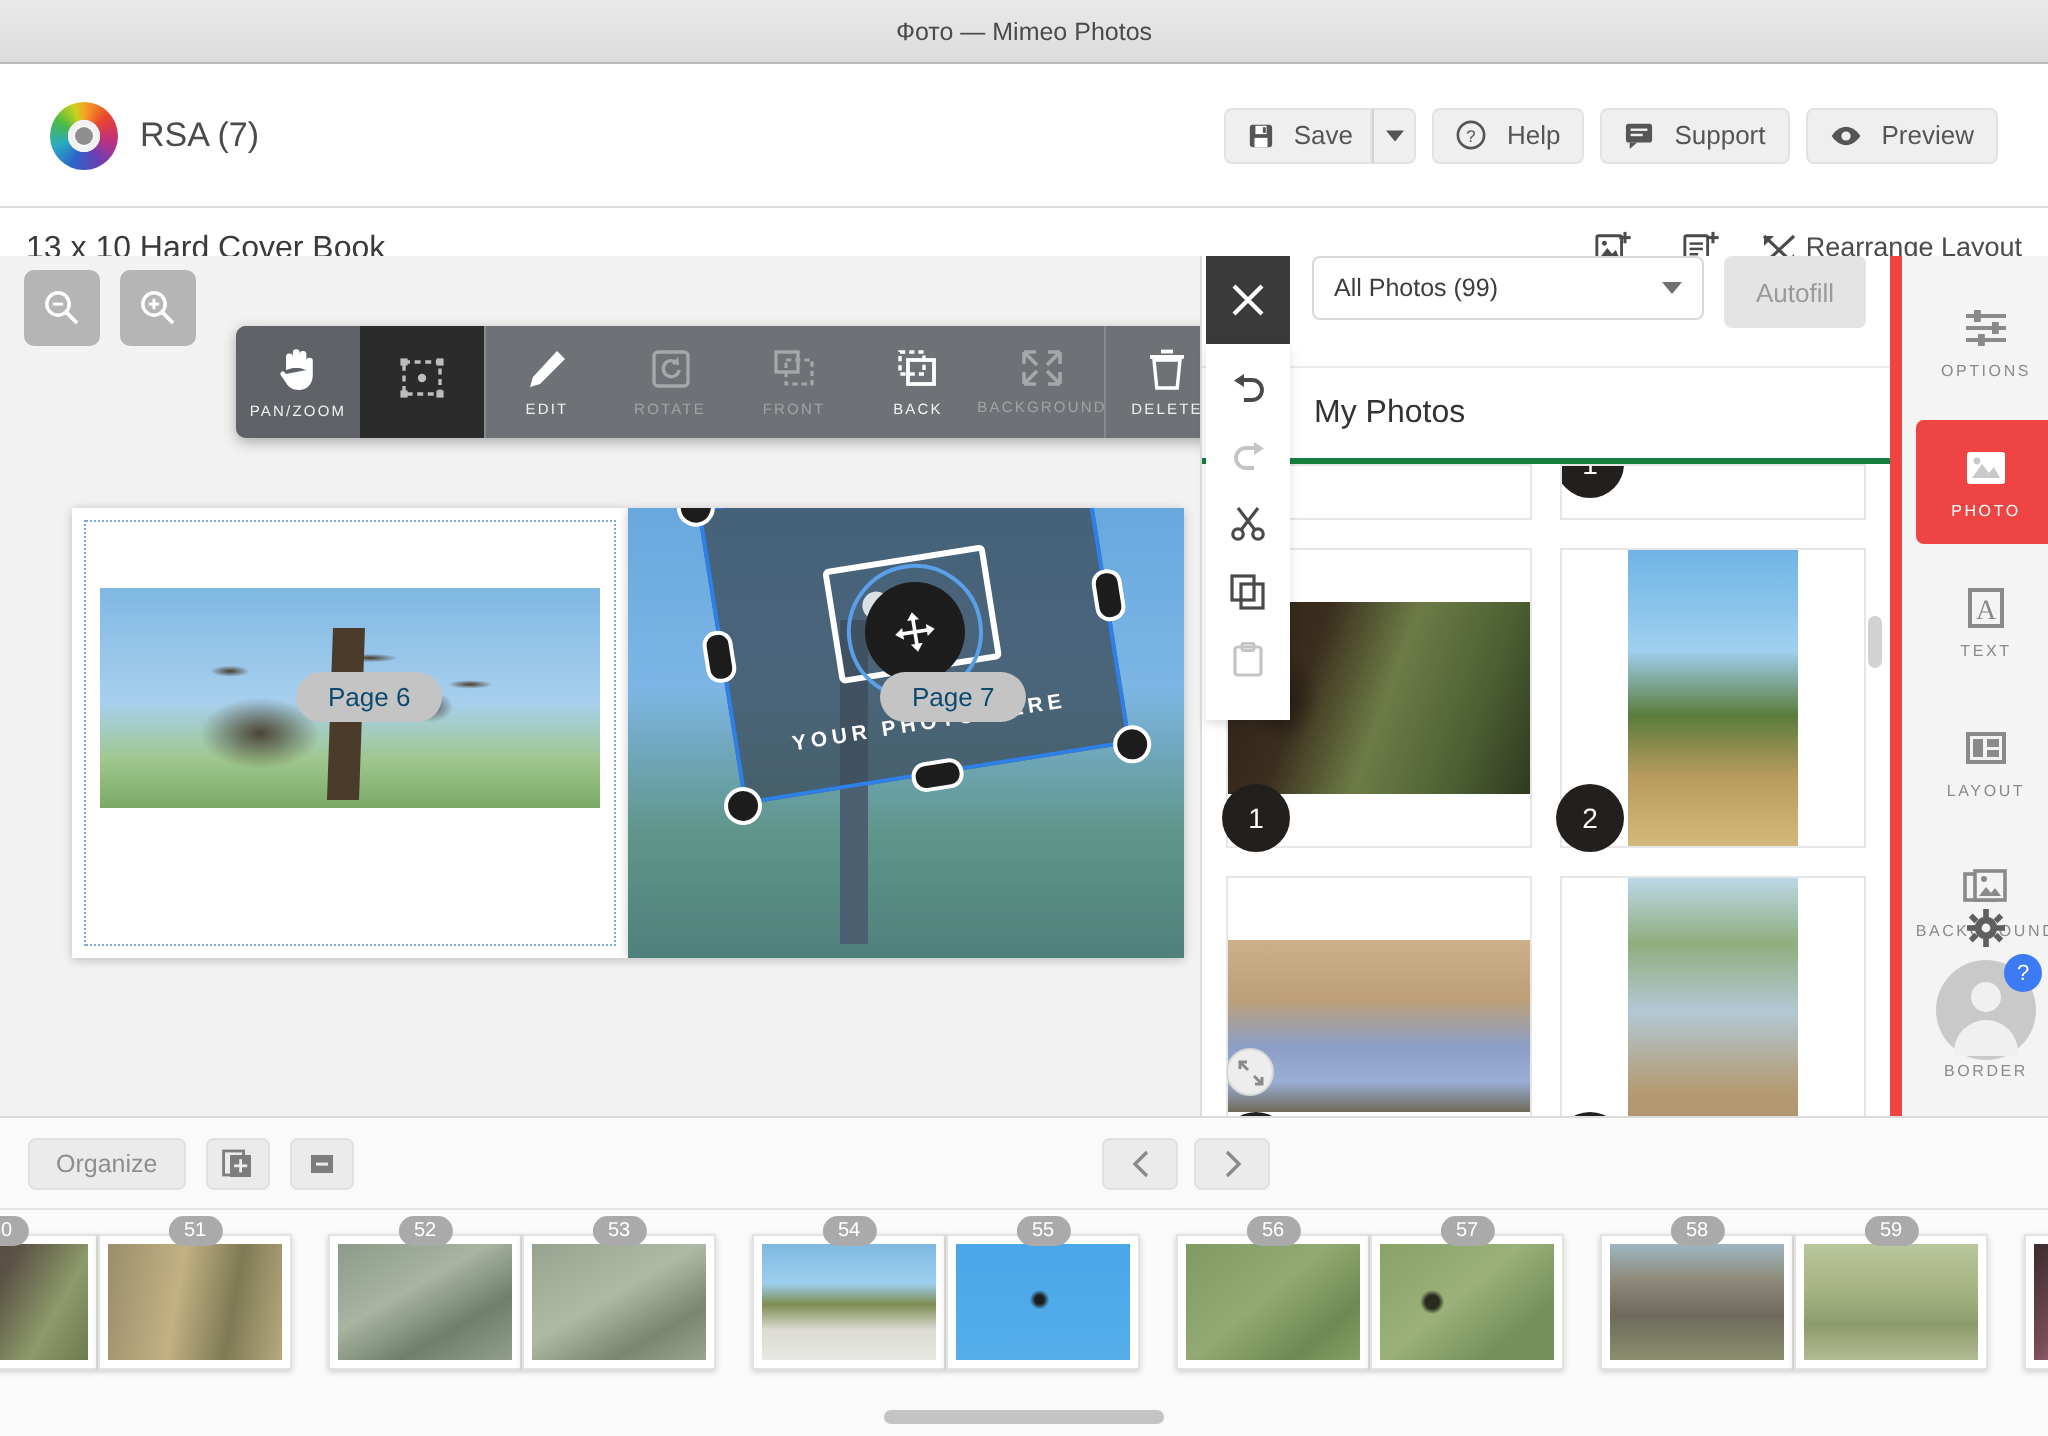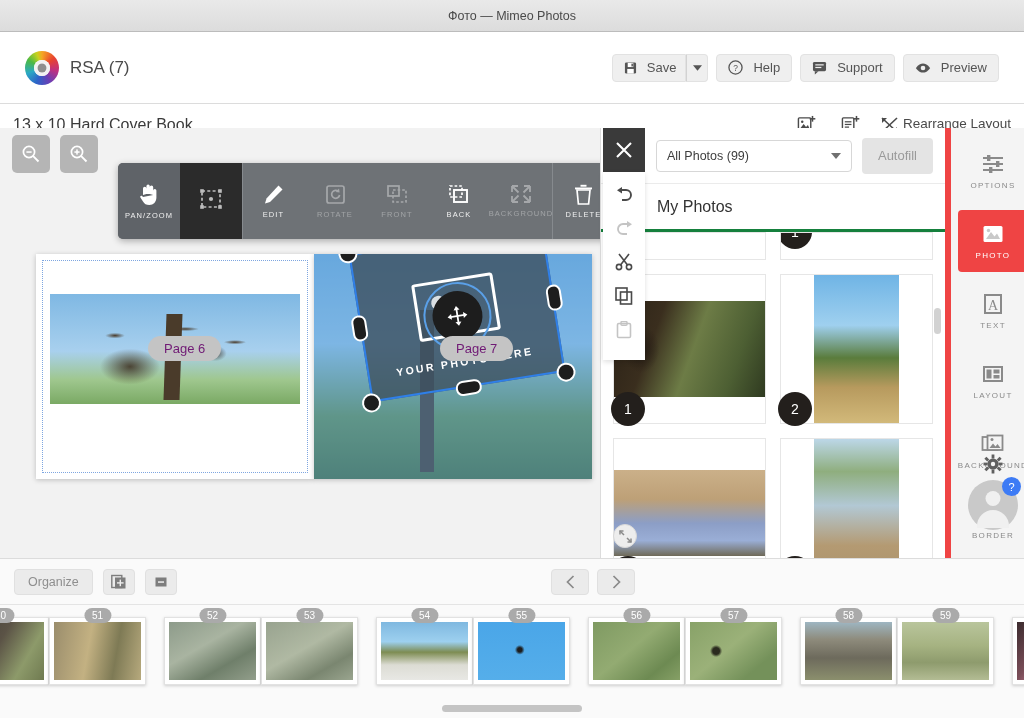--- a/index.html
+++ b/index.html
@@ -136,7 +136,7 @@
   
   .photos-panel { position:absolute; left:600px; top:0; width:345px; bottom:160px;
     background:#fff; border-left:1px solid #dcdcdc; }
-  .ppanel-top { height:56px; display:flex; align-items:center; gap:10px;
+  .ppanel-top { height:56px; display:flex; align-items:flex-start; gap:10px;
     padding: 0 12px 0 55px; border-bottom:1px solid #ebebeb; }
   .select-box { flex:1; height:32px; border:1px solid #d7d7d7; border-radius:4px;
     display:flex; align-items:center; padding:0 10px; font-size:12.5px; color:#3d3d3d;

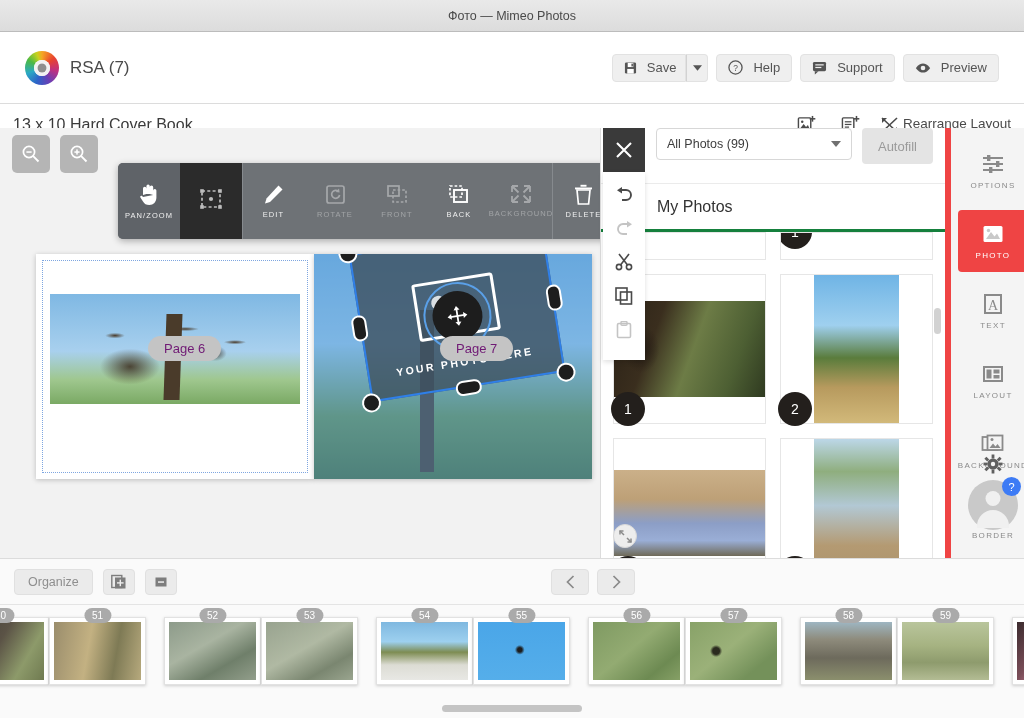--- a/index.html
+++ b/index.html
@@ -122,7 +122,7 @@
     width:68px; height:68px; border-radius:50%; border:2px solid #5aa0e8; z-index:4; }
 
   
-  .etoolbar { position:absolute; left:118px; top:35px; height:76px;
+  .etoolbar { position:absolute; left:118px; top:35px; height:56px;
     background:#6e7276; border-radius:5px; display:flex; z-index:9;
     box-shadow:0 2px 7px rgba(0,0,0,.3); overflow:hidden;text-align:center; }
   .etool { width:62px; display:flex; flex-direction:column; align-items:center;

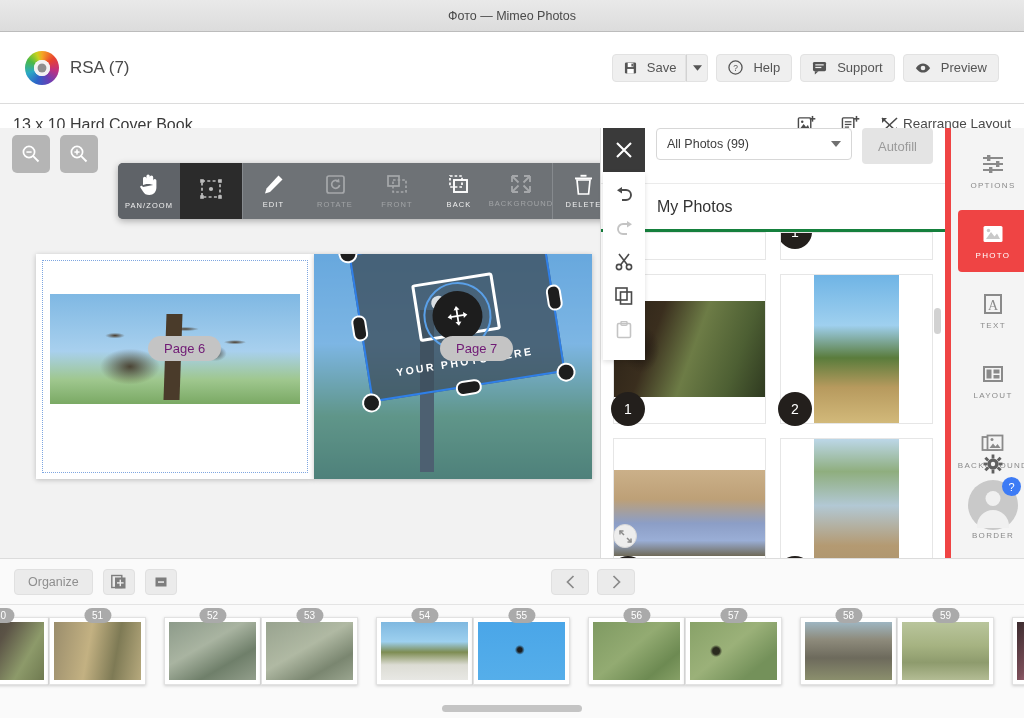--- a/index.html
+++ b/index.html
@@ -66,7 +66,7 @@
     display:flex; align-items:center; justify-content:center; cursor:pointer; }
 
   
-  .pagechip { position:absolute; top:208px; background:#c4c4c4; color:#701a75;
+  .pagechip { position:absolute; top:208px; background:#c4c4c4; color:#0c4a6e;
     border-radius:16px; padding:5px 16px; font-size:13px; z-index:2; }
 
   

